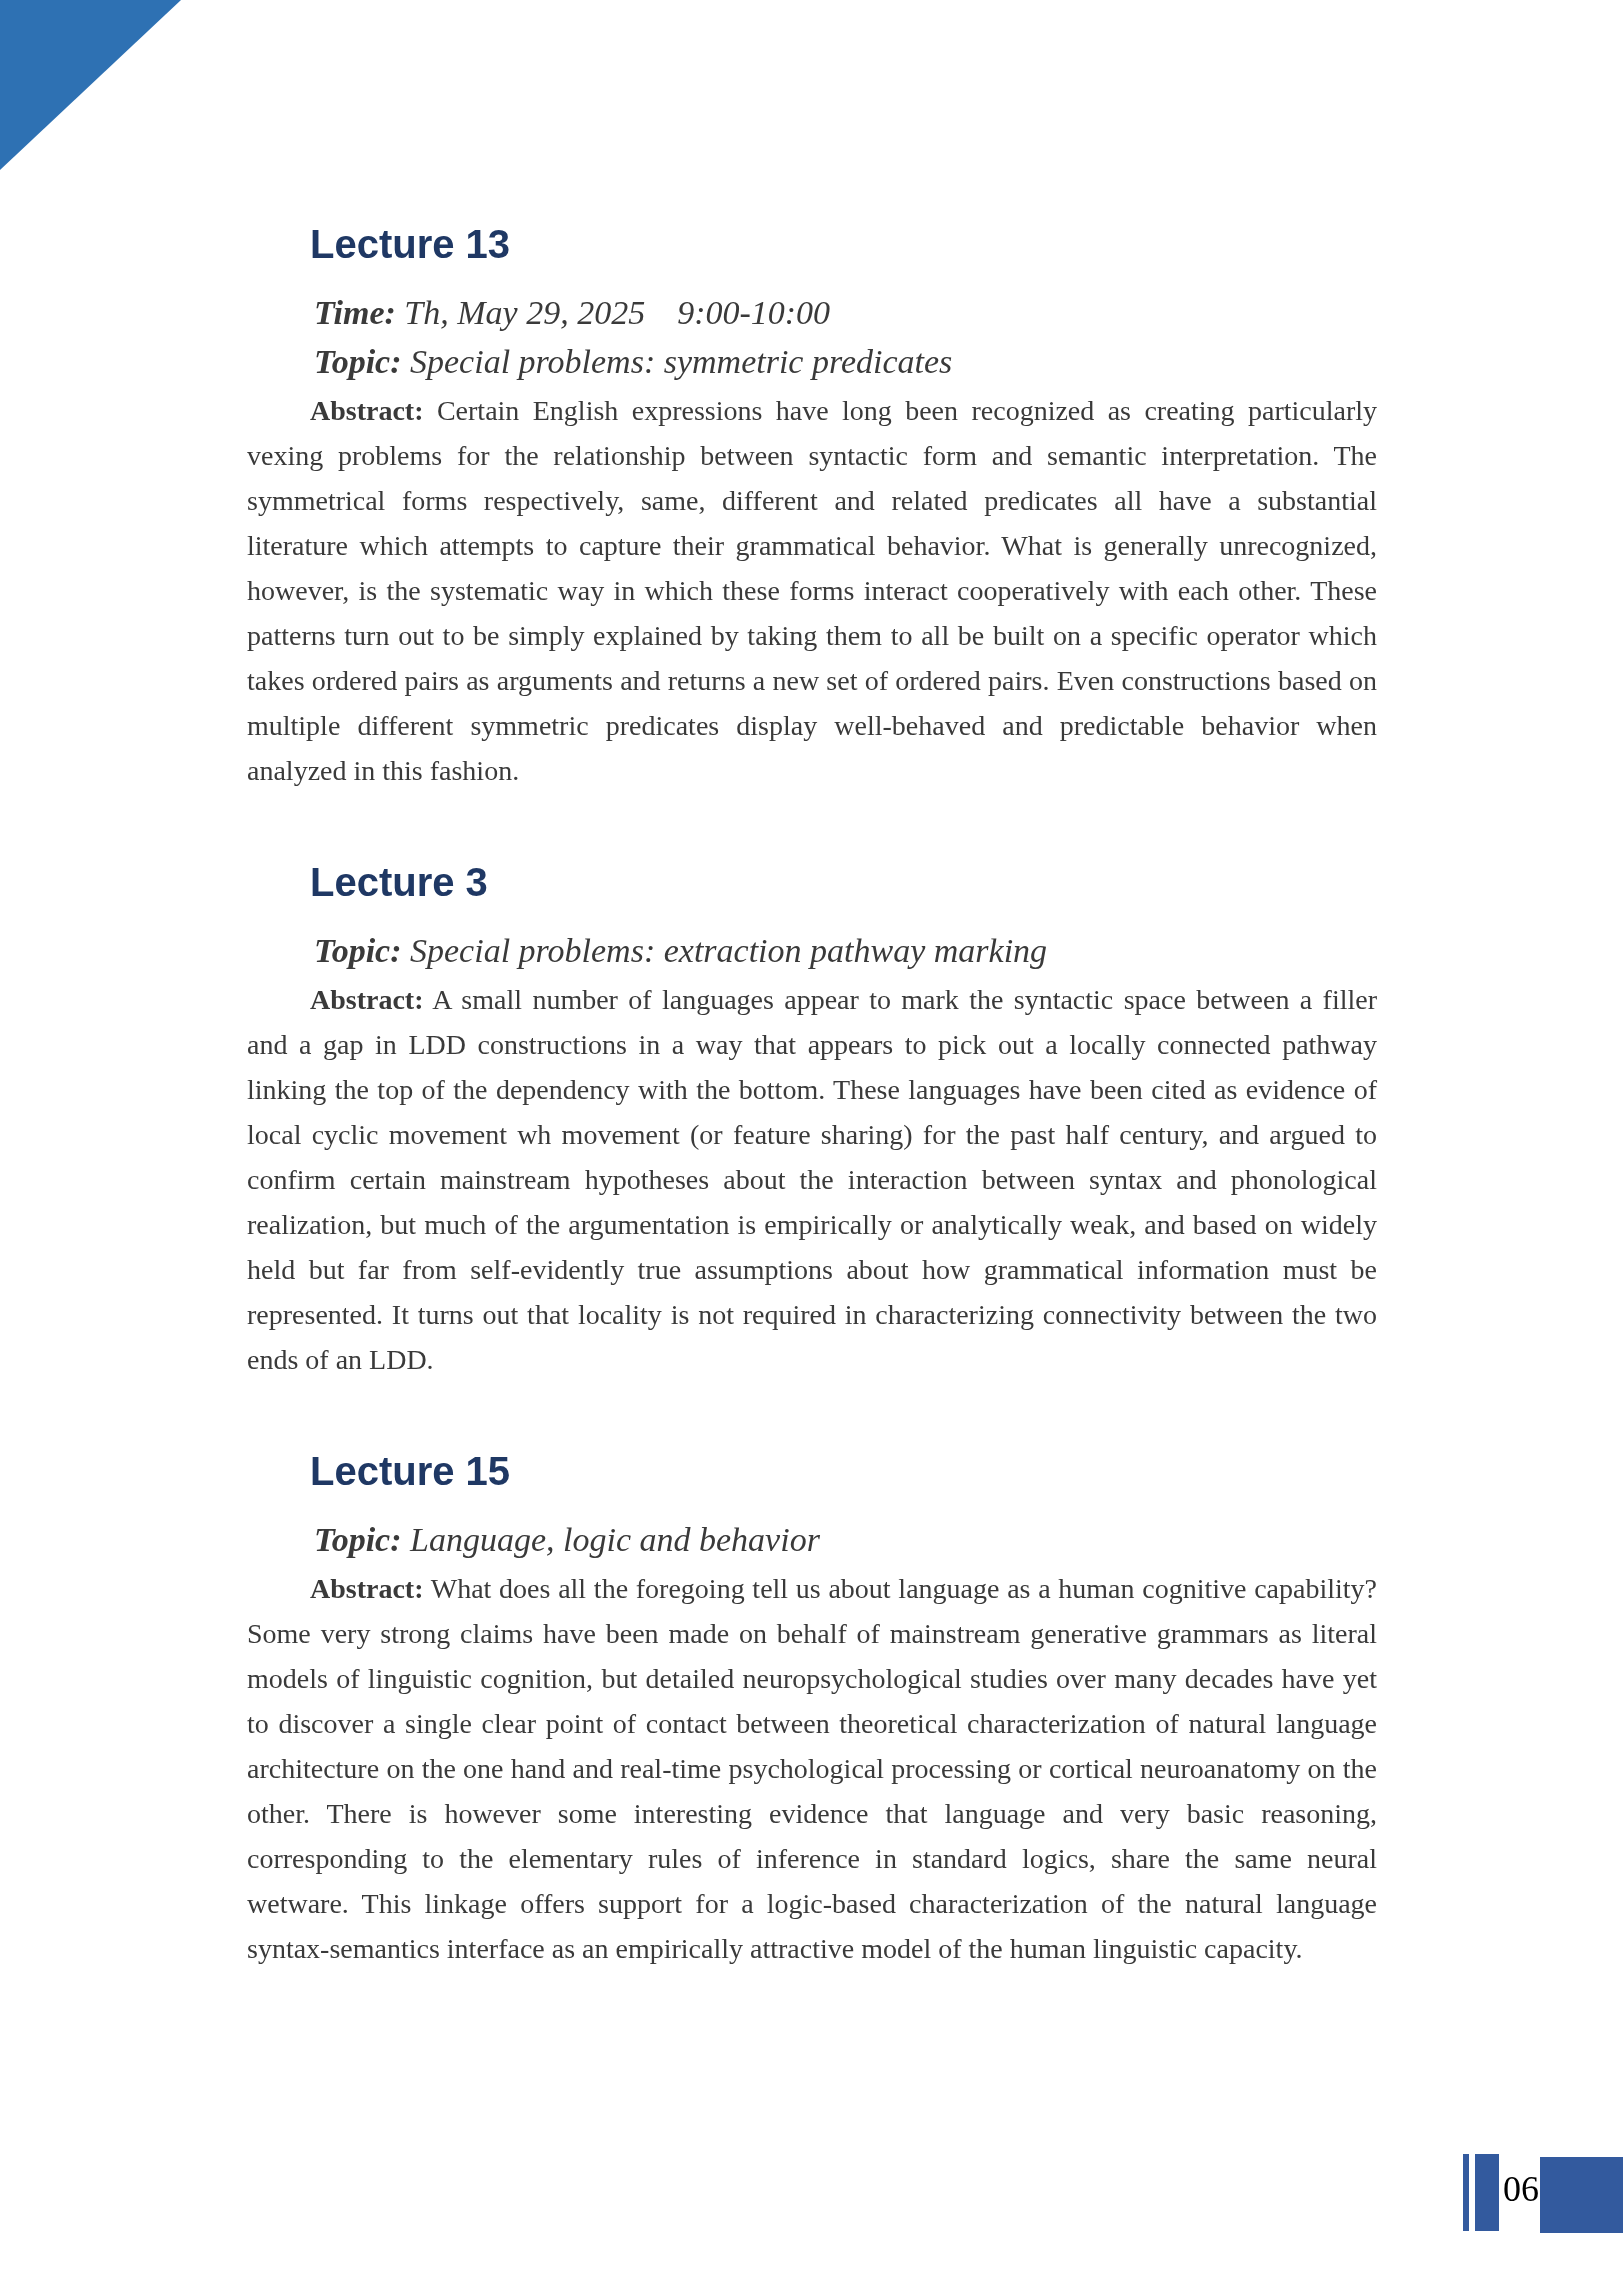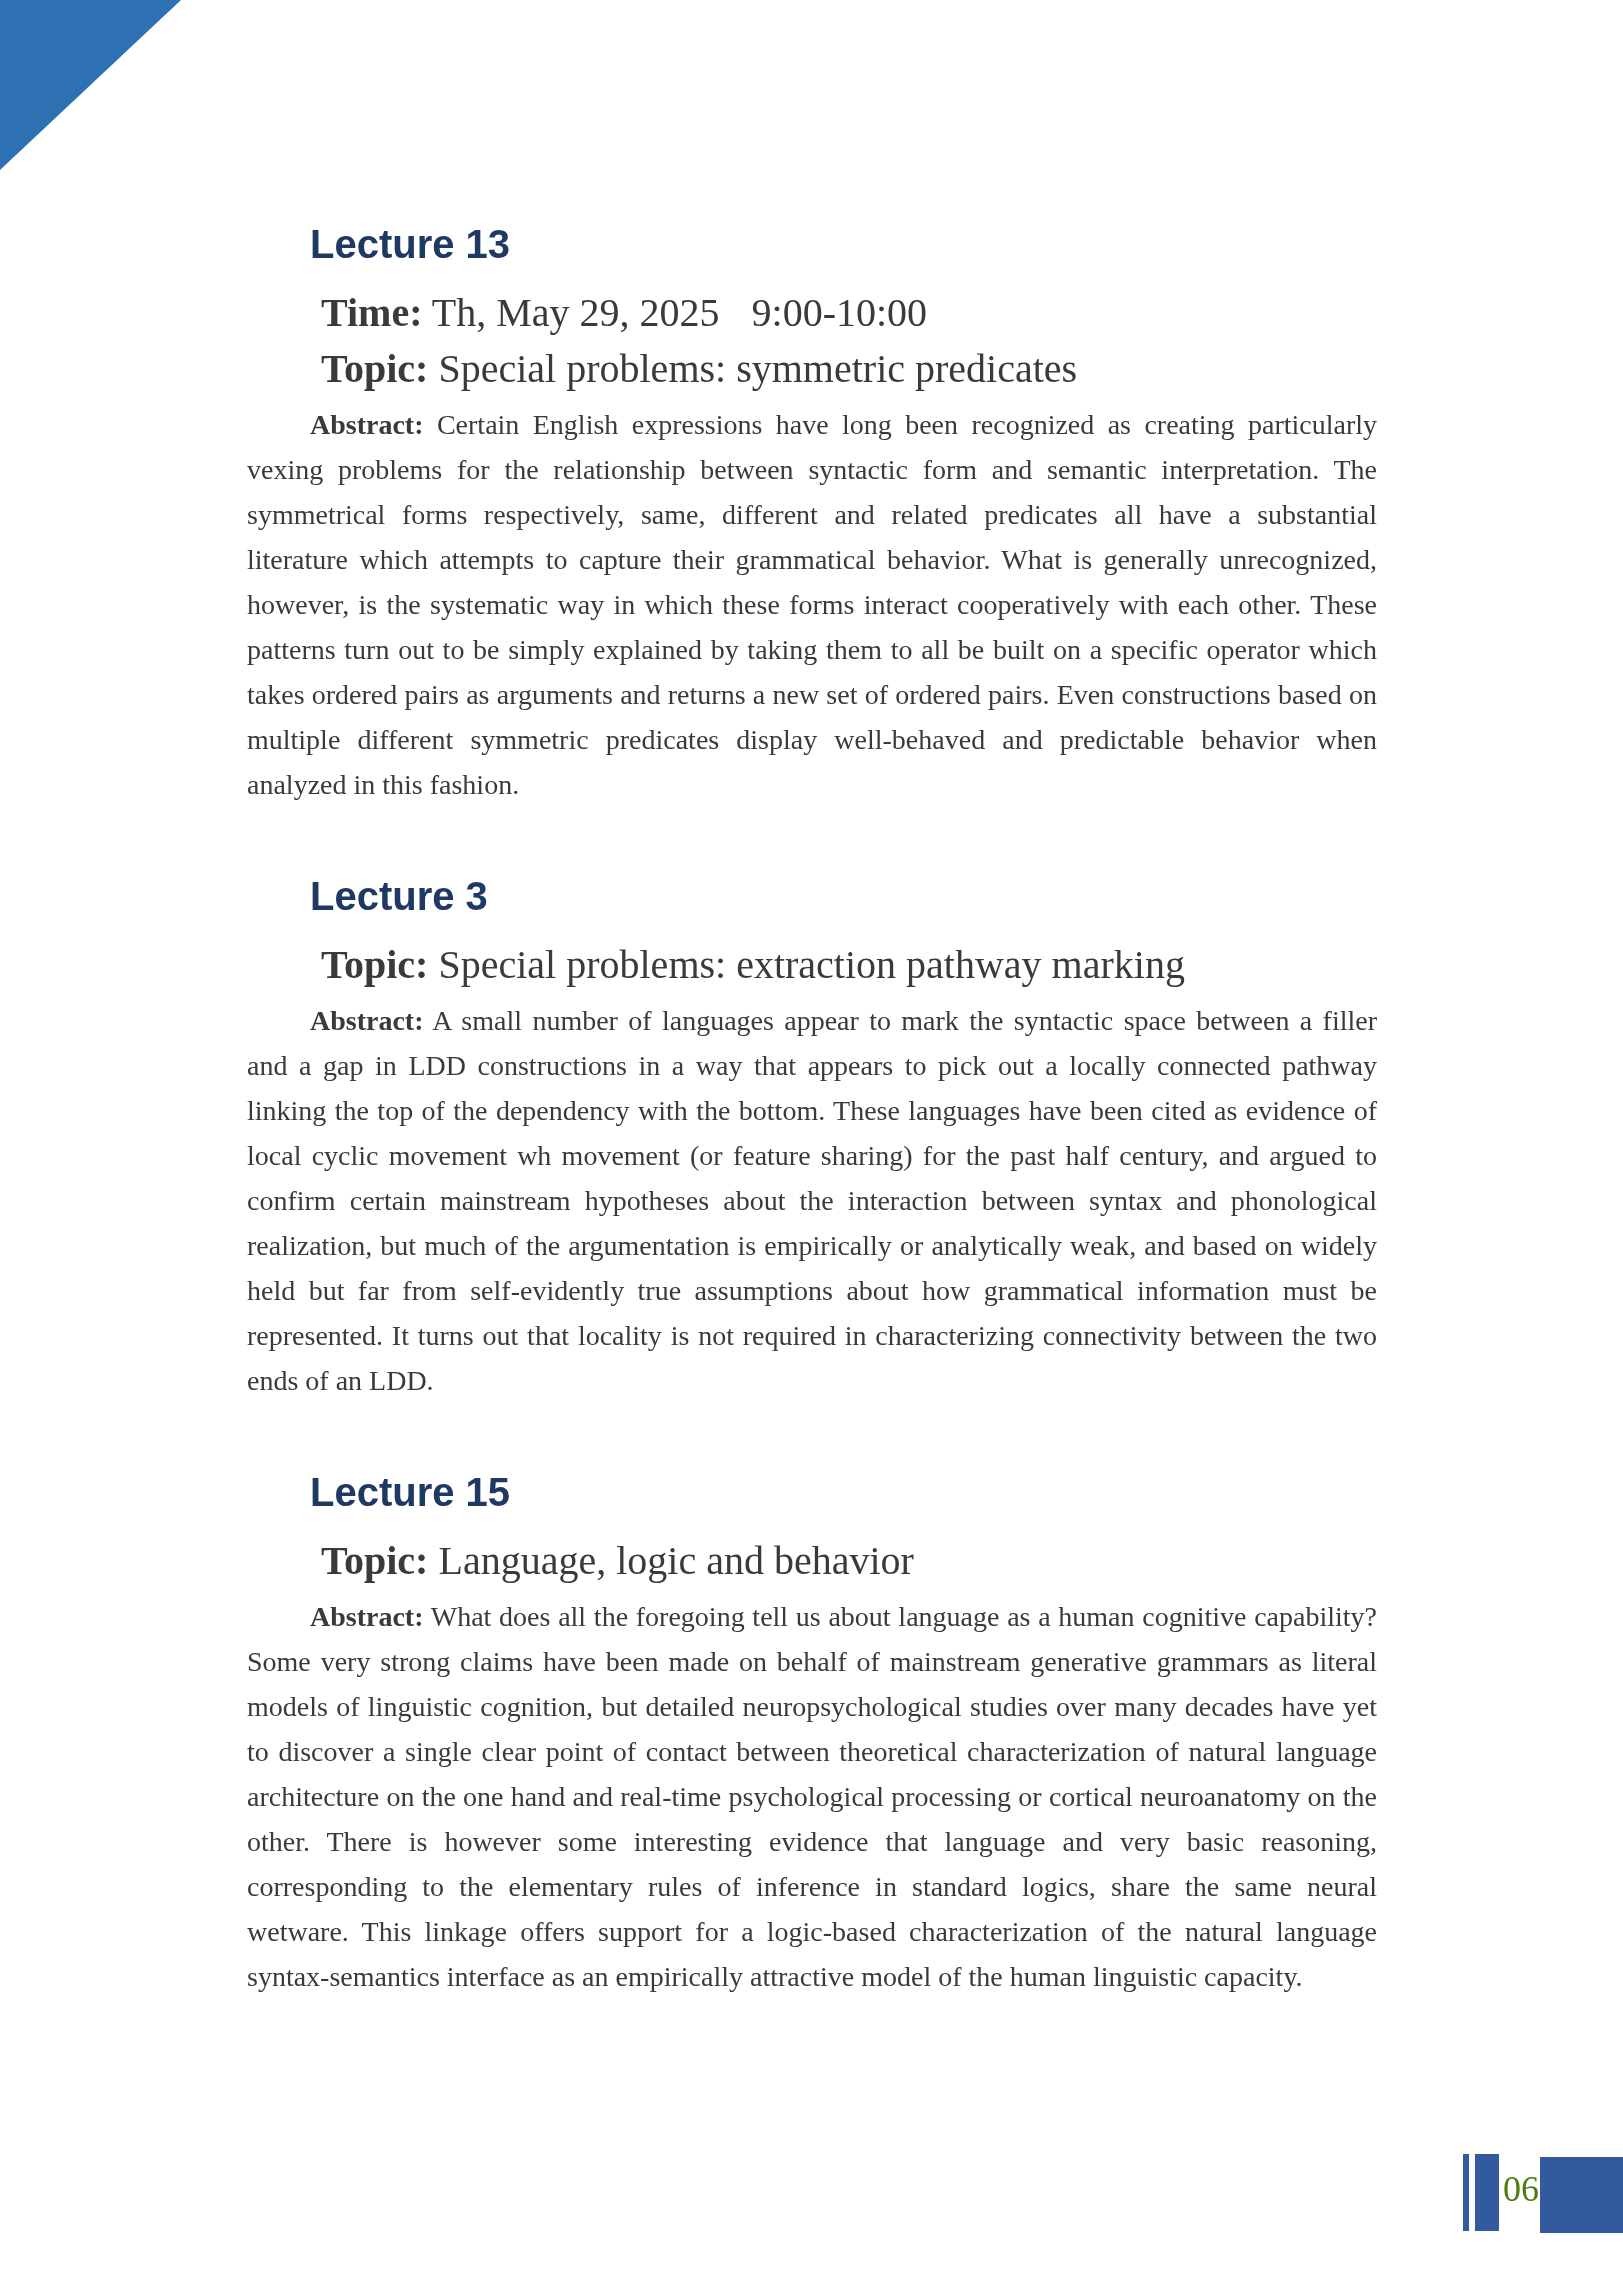--- a/index.html
+++ b/index.html
@@ -32,8 +32,8 @@
     margin:8px 0 24px 63px;
   }
   .meta{
-    font-size:40px;line-height:45px;margin:11px;
-    text-indent:63px;color:var(--ink);
+    font-size:34px;line-height:45px;margin:4px;
+    text-indent:63px;color:var(--ink);font-style:italic;
   }
   .lbl{font-weight:bold;}
   .time-hours{margin-left:32px;}

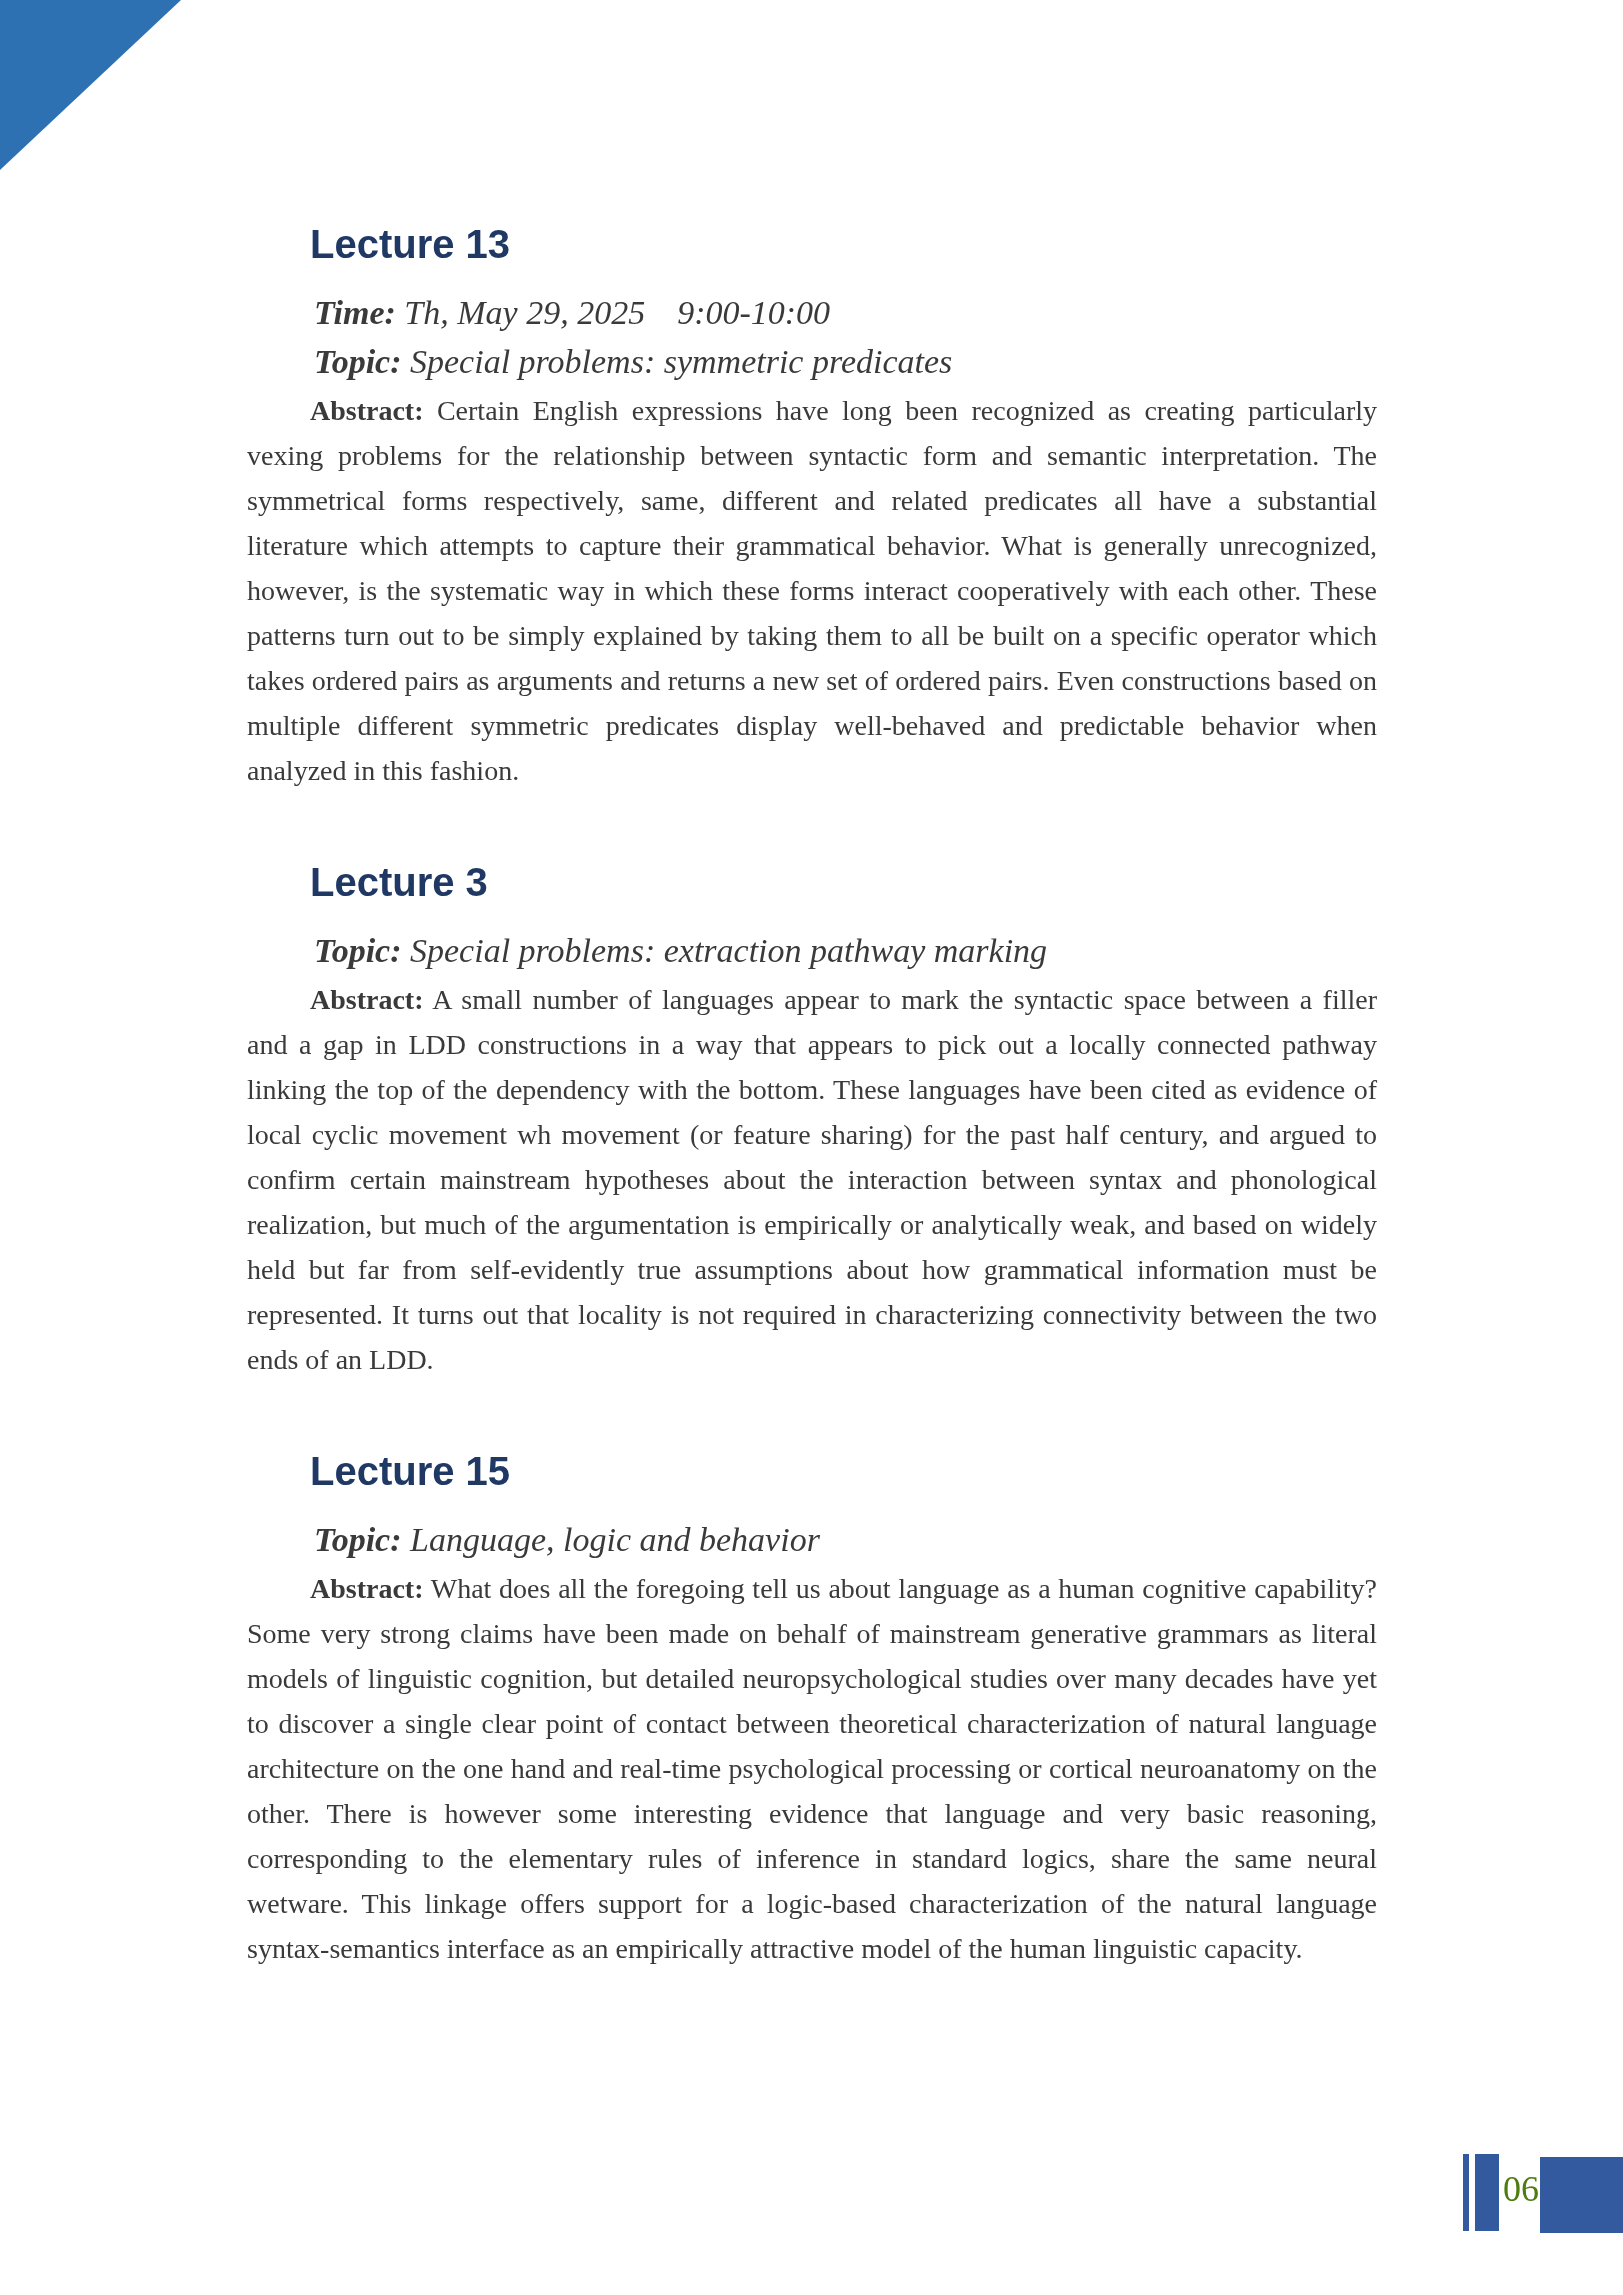--- a/index.html
+++ b/index.html
@@ -50,7 +50,7 @@
   }
   .page-number{
     position:absolute;left:1503px;top:2169px;width:36px;
-    font-size:36px;line-height:40px;color:#4d7c0f;text-align:center;
+    font-size:36px;line-height:40px;color:#000000;text-align:center;
   }
 </style>
 </head>

